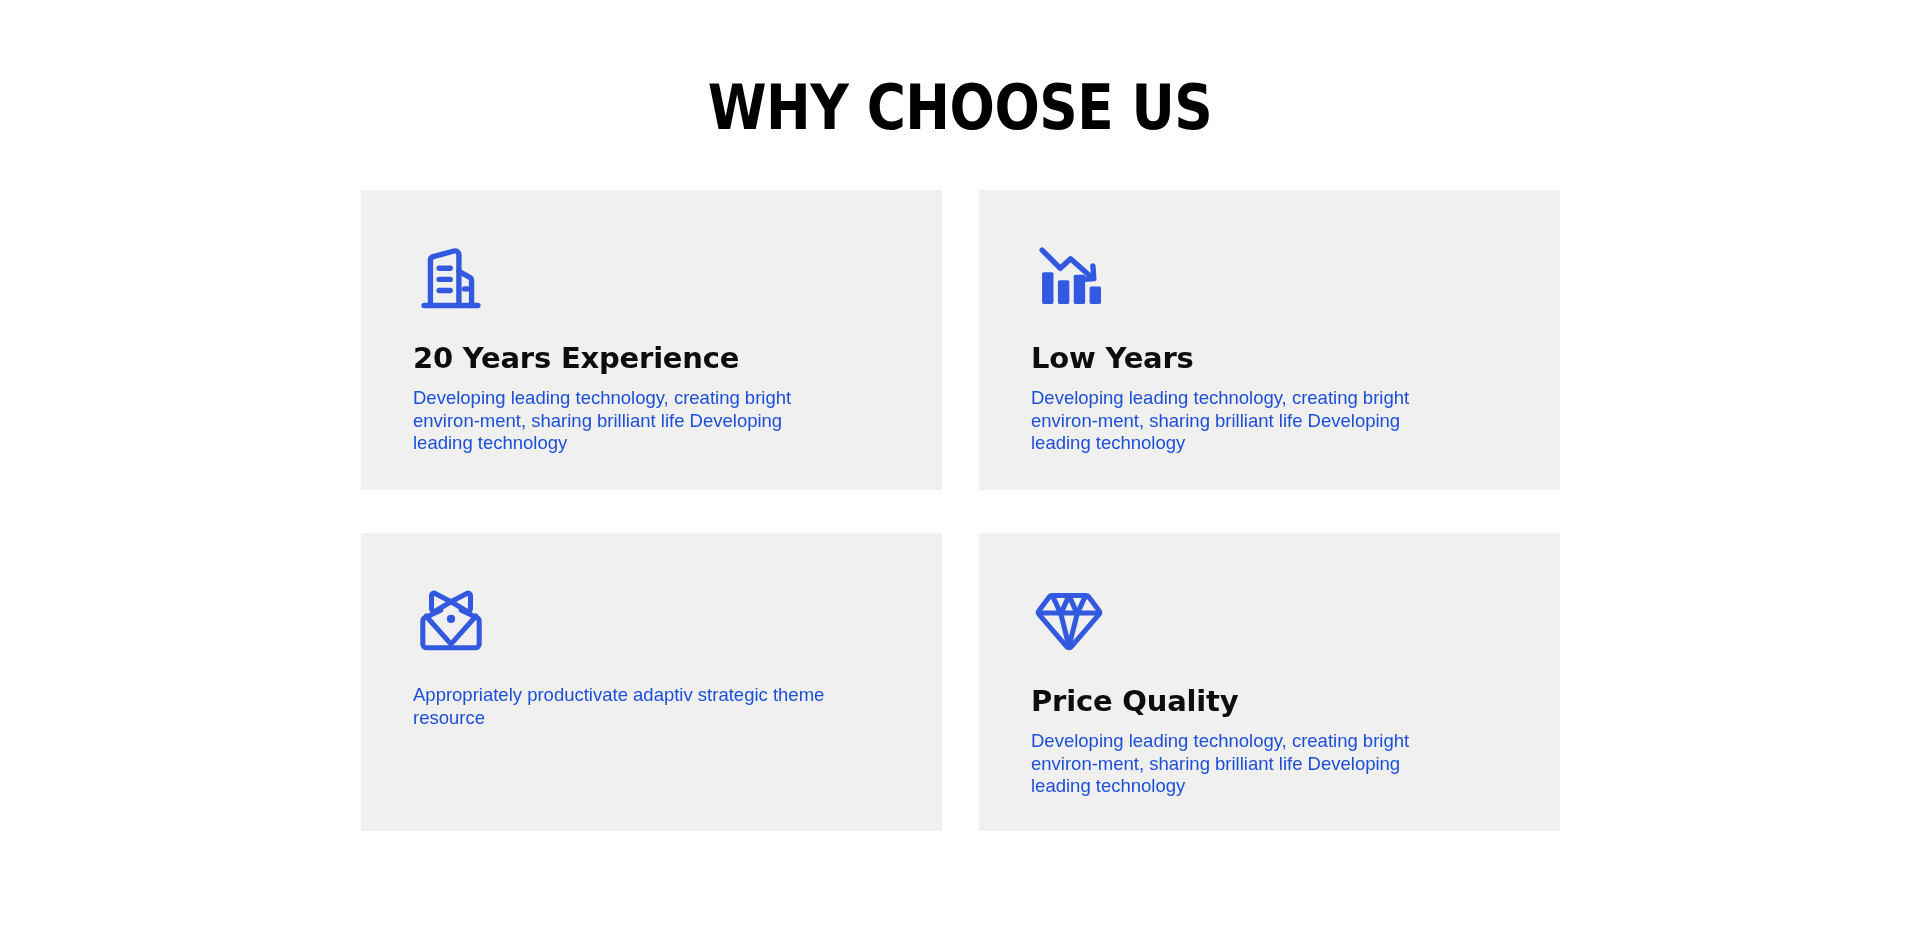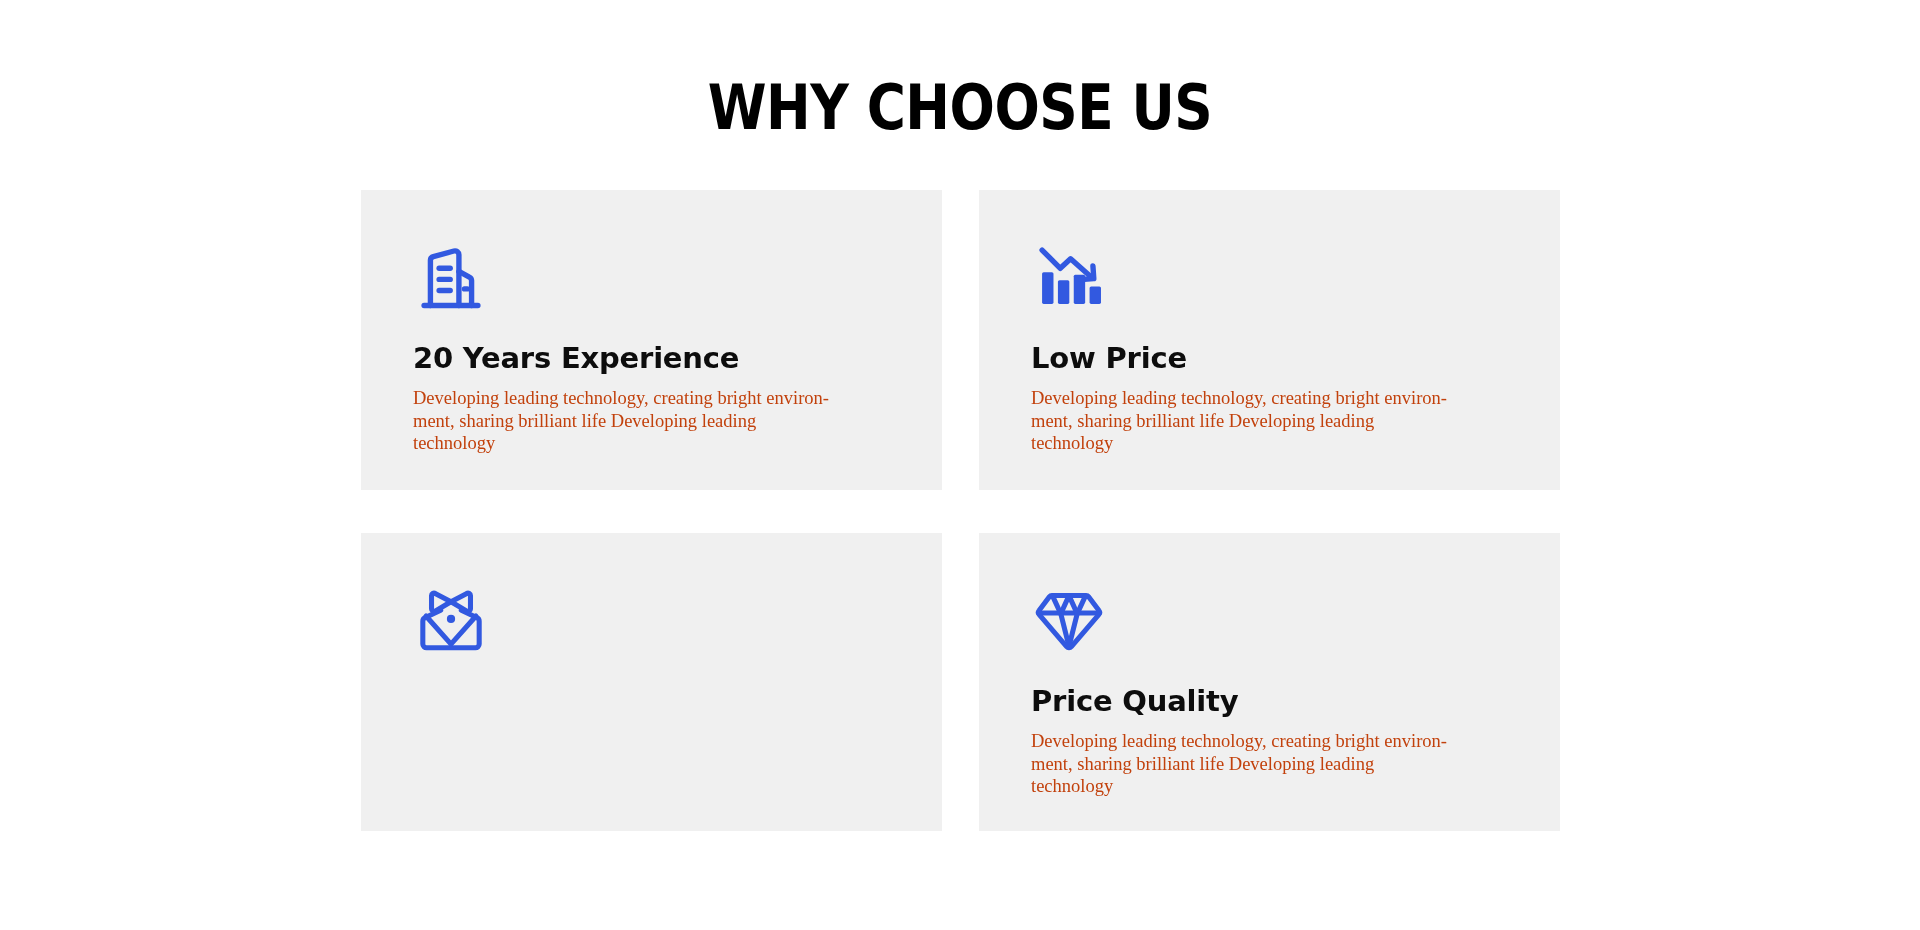--- a/index.html
+++ b/index.html
@@ -103,7 +103,7 @@
           <path d="M39.4 17.3v8h-8" stroke="#3259e0" stroke-width="3.4" stroke-linecap="round" stroke-linejoin="round" transform="rotate(-4 35.4 21.3)"></path>
         </svg>
       </span>
-      <div class="card-title">Low Price</div>
+      <div class="card-title">Low Years</div>
       <div class="card-text">Developing leading technology, creating bright environ-ment, sharing brilliant life Developing leading technology</div>
     </div>
 

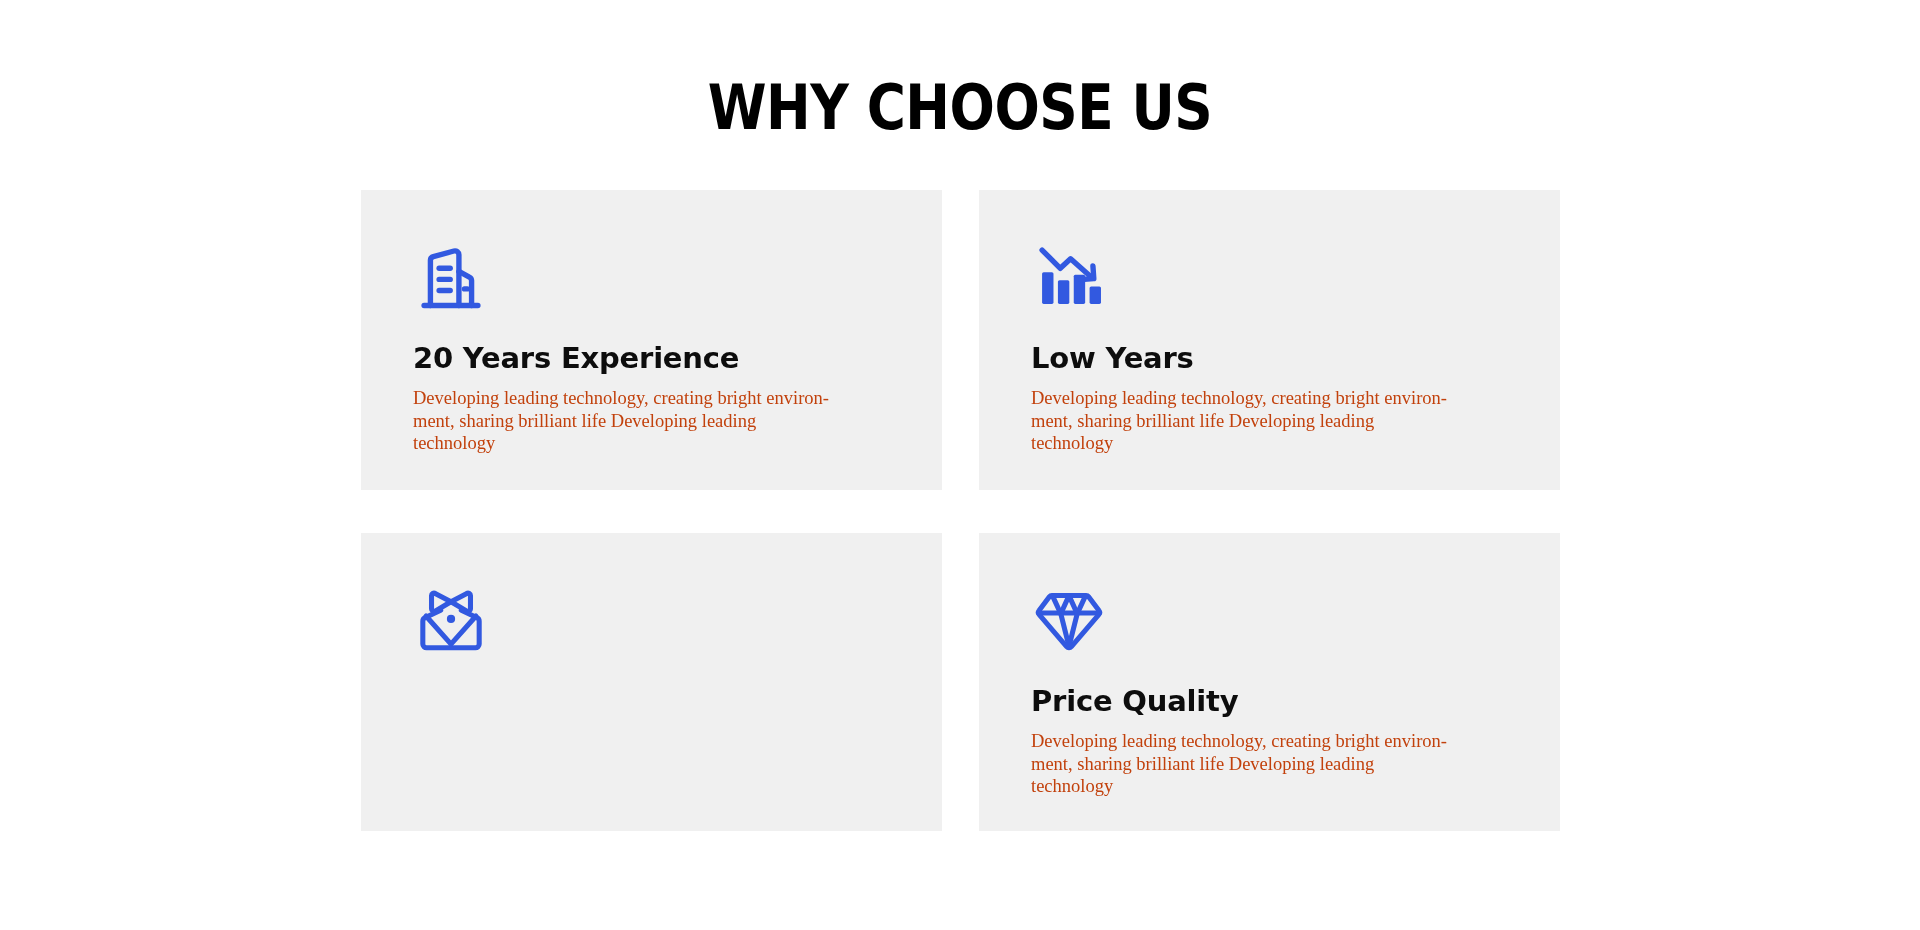--- a/index.html
+++ b/index.html
@@ -59,11 +59,11 @@
   }
 
   .card-text {
-    font-family:Liberation Serif, serif;
+    font-family:Liberation Sans, sans-serif;
     font-weight:normal;
     font-size:18.5px;
     line-height:22.5px;
-    color:#c2410c;
+    color:#1d4ed8;
     max-width:420px;
   }
 </style>

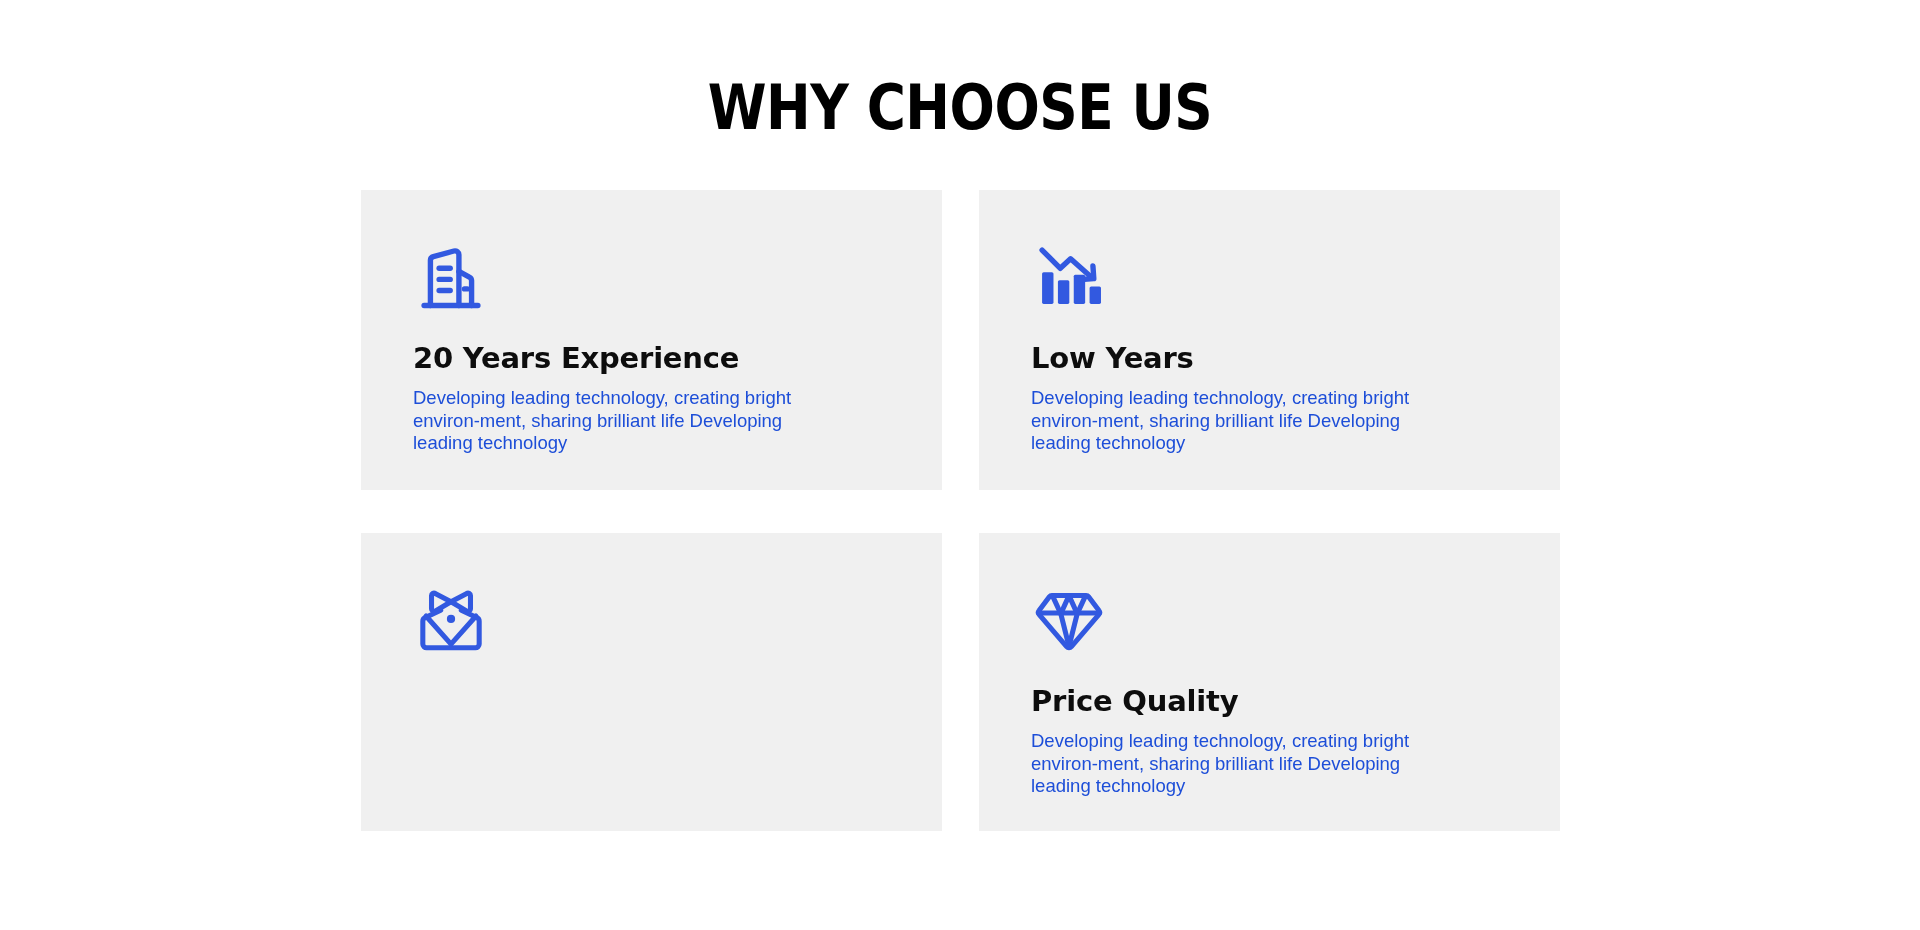--- a/index.html
+++ b/index.html
@@ -117,6 +117,7 @@
           <circle cx="24" cy="23.3" r="2.6" fill="#3259e0"></circle>
         </svg>
       </span>
+      <div class="card-text">Appropriately productivate adaptiv strategic theme resource</div>
     </div>
 
     <div class="card">

